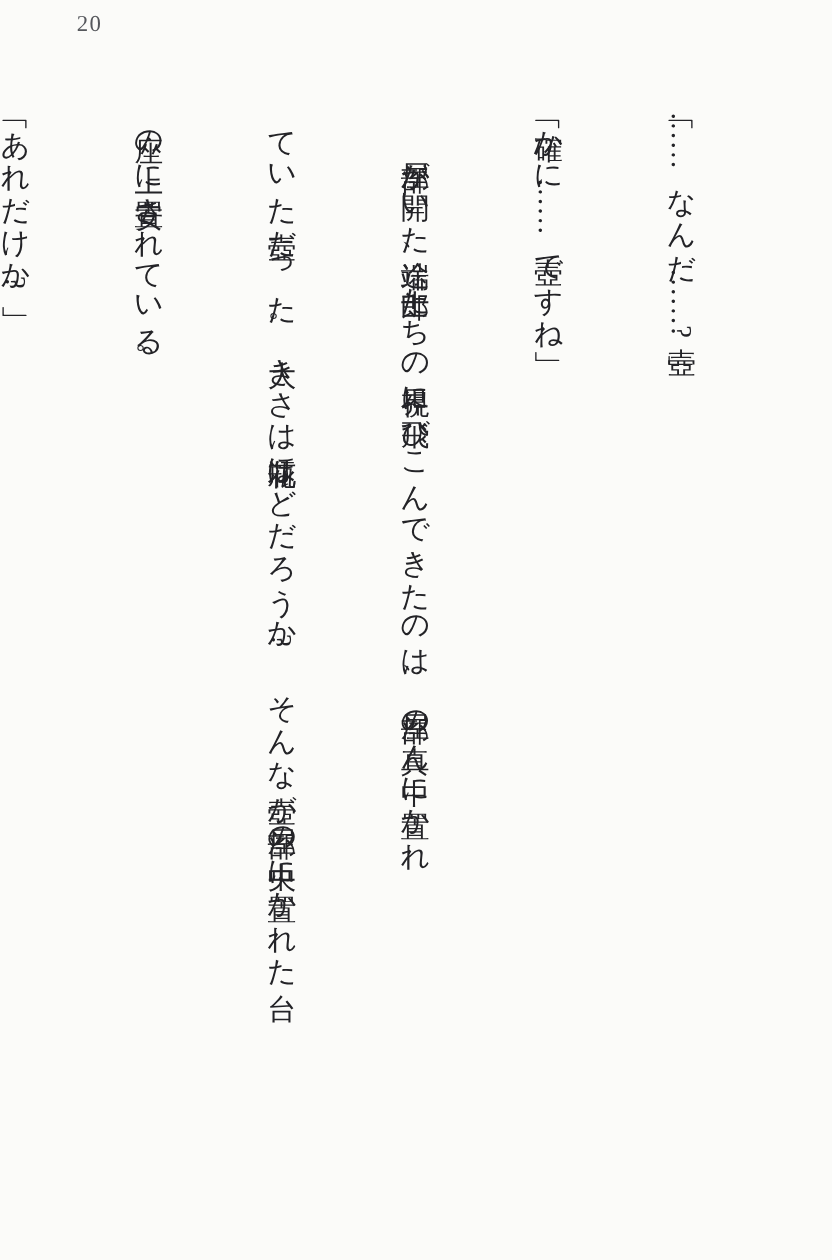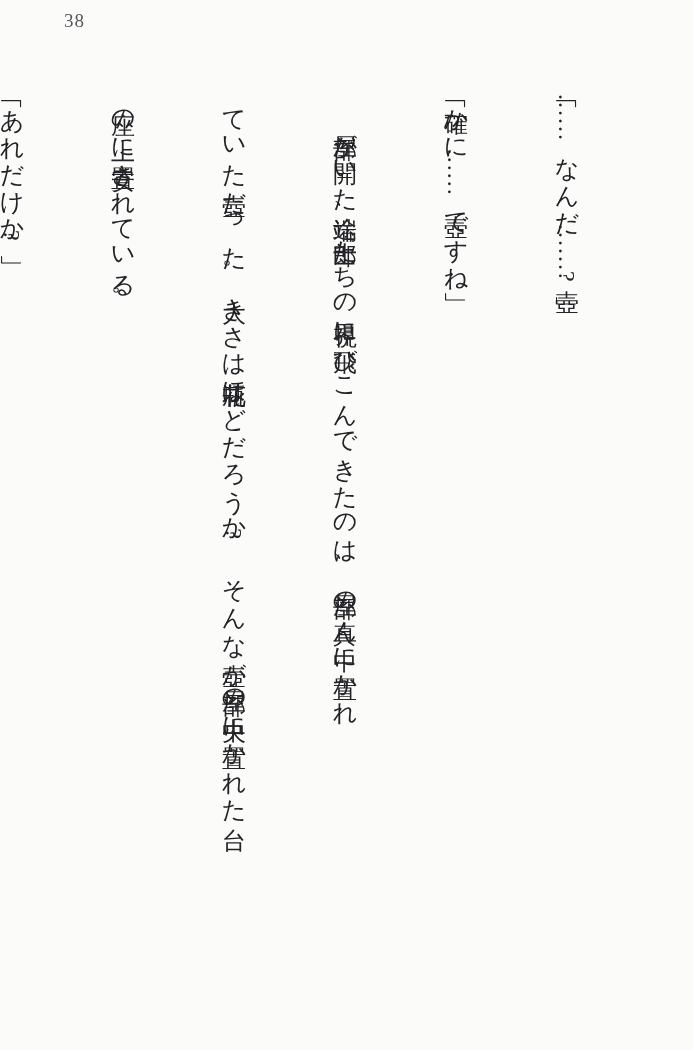--- a/index.html
+++ b/index.html
@@ -52,7 +52,7 @@
 <body>
 
 <div class="page">
-  <div class="page-number">38</div>
+  <div class="page-number">20</div>
 
   <div class="text-block">
     <div class="line">「……なんだ……壺?」</div>

